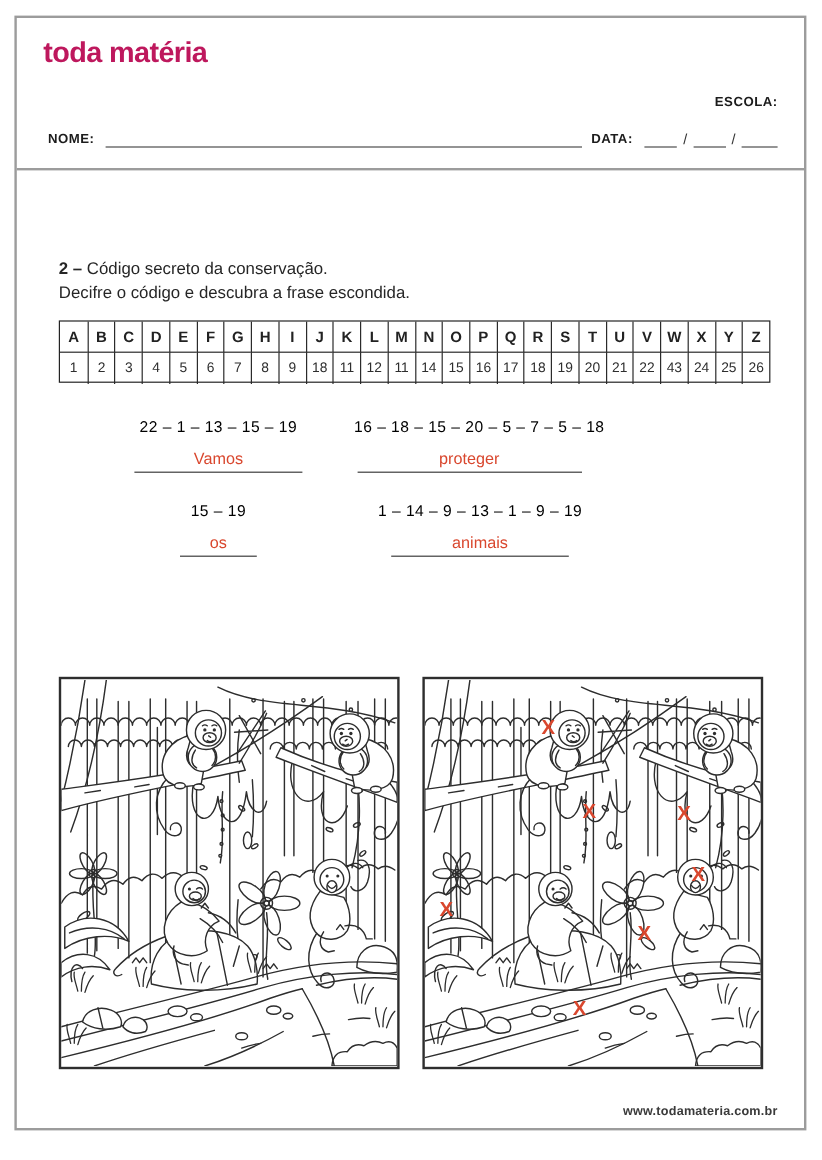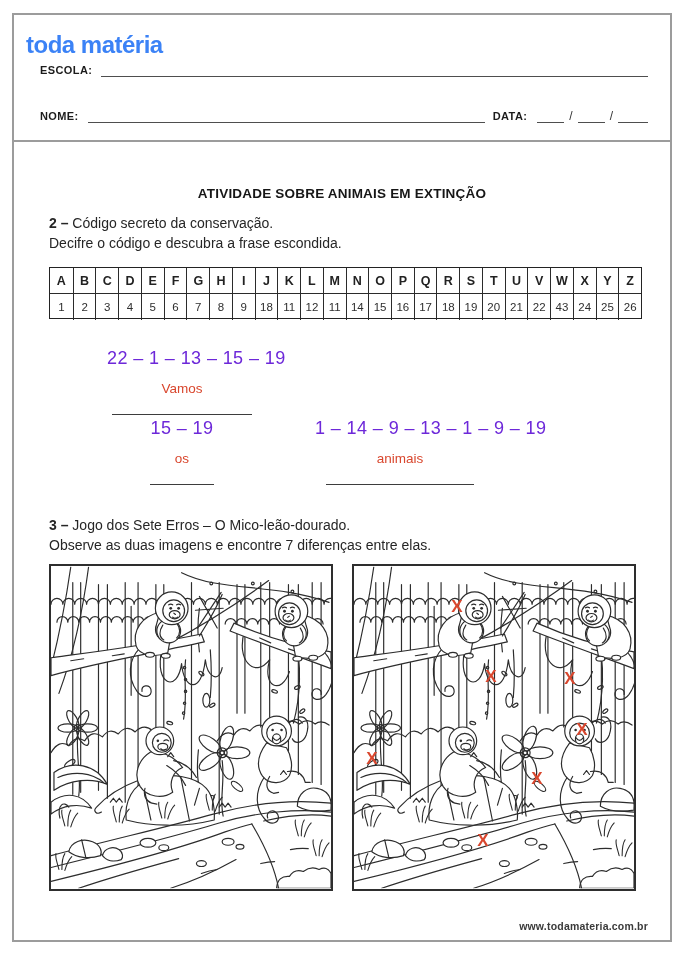--- a/index.html
+++ b/index.html
@@ -10,7 +10,7 @@
          border:2px solid var(--frame); background:#fff; }
   
   .header{ position:absolute; left:0; top:0; right:0; height:127px; border-bottom:2px solid var(--frame); }
-  .logo{ position:absolute; left:12px; top:16px; font-size:24px; font-weight:700; letter-spacing:-0.5px; color:#3b82f6; }
+  .logo{ position:absolute; left:22px; top:16px; font-size:24px; font-weight:700; letter-spacing:-0.5px; color:#be185d; }
   .field-row{ position:absolute; left:26px; right:22px; display:flex; align-items:flex-end; }
   .row-escola{ top:48px; }
   .row-nome{ top:94px; }

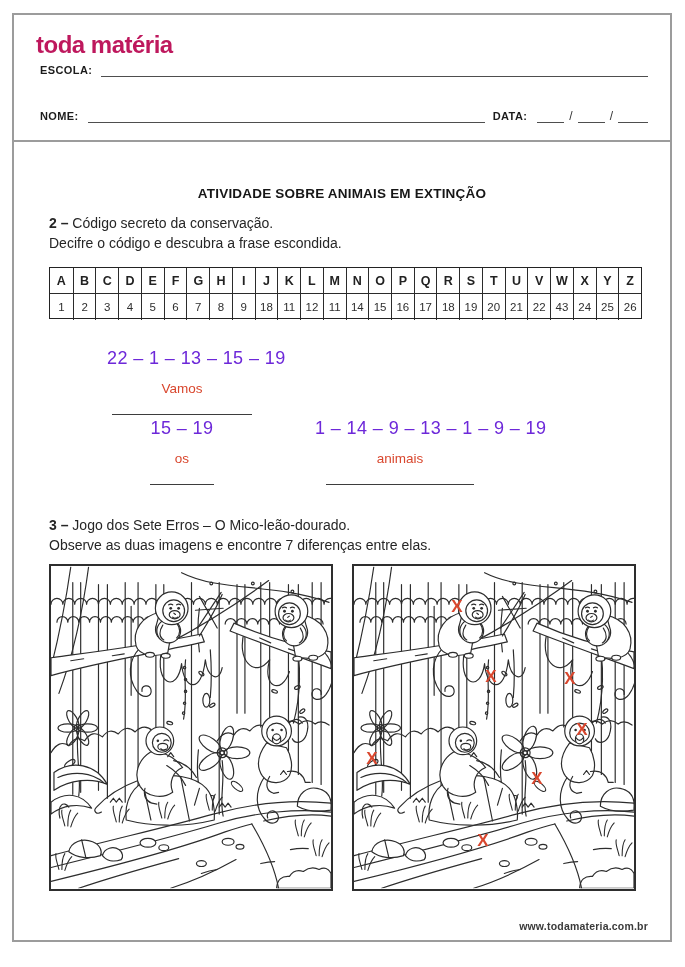--- a/index.html
+++ b/index.html
@@ -12,7 +12,7 @@
   .header{ position:absolute; left:0; top:0; right:0; height:127px; border-bottom:2px solid var(--frame); }
   .logo{ position:absolute; left:22px; top:16px; font-size:24px; font-weight:700; letter-spacing:-0.5px; color:#be185d; }
   .field-row{ position:absolute; left:26px; right:22px; display:flex; align-items:flex-end; }
-  .row-escola{ top:48px; }
+  .row-escola{ top:64px;flex-direction:column; }
   .row-nome{ top:94px; }
   .field-label{ font-size:11px; font-weight:700; letter-spacing:0.4px; color:#1c1c1c; padding-bottom:1px; }
   .write-line{ flex:1; border-bottom:1.4px solid #4e4e4e; height:14px; margin-left:9px; }

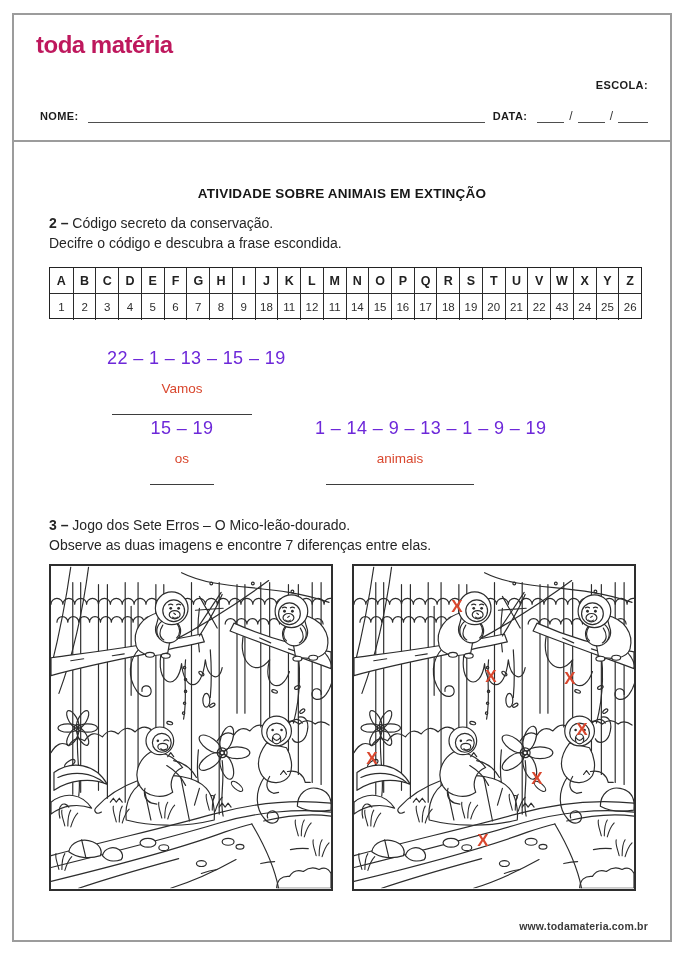--- a/index.html
+++ b/index.html
@@ -244,7 +244,6 @@
     </div>
   </div>
 
-  <div class="title">ATIVIDADE SOBRE ANIMAIS EM EXTINÇÃO</div>
 
   <div class="ex-block" id="ex2-block">
     <div><span class="ex-prefix">2 –</span>

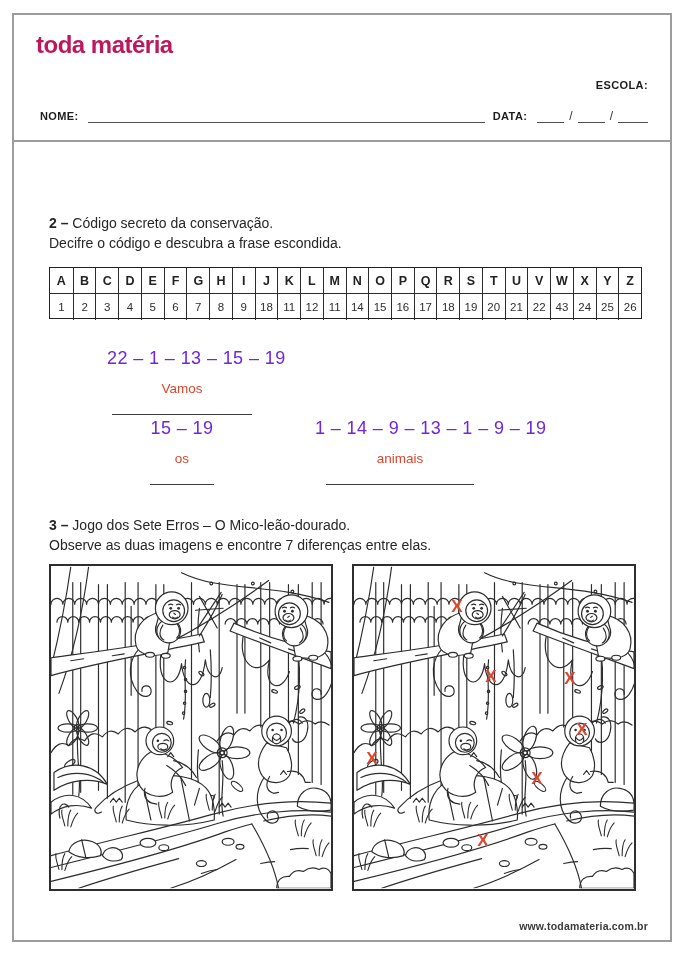--- a/index.html
+++ b/index.html
@@ -39,7 +39,7 @@
   #cellB{ left:281px; top:333px; width:192px; }
   #cellC{ left:93px;  top:403px; width:150px; }
   #cellD{ left:277px; top:403px; width:170px;margin-left:24px; }
-  .code-text{ font-size:18px; letter-spacing:0.4px; color:#6d28d9; white-space:nowrap; }
+  .code-text{ font-size:13px; letter-spacing:0.4px; color:#000000; white-space:nowrap; }
   .answer{ display:inline-block; margin-top:12px; font-size:13.5px; color:var(--accent);
            border-bottom:1.7px solid #3d3d3d; padding-bottom:18px; }
   #cellA .answer{ width:140px; } #cellB .answer{ width:187px; }

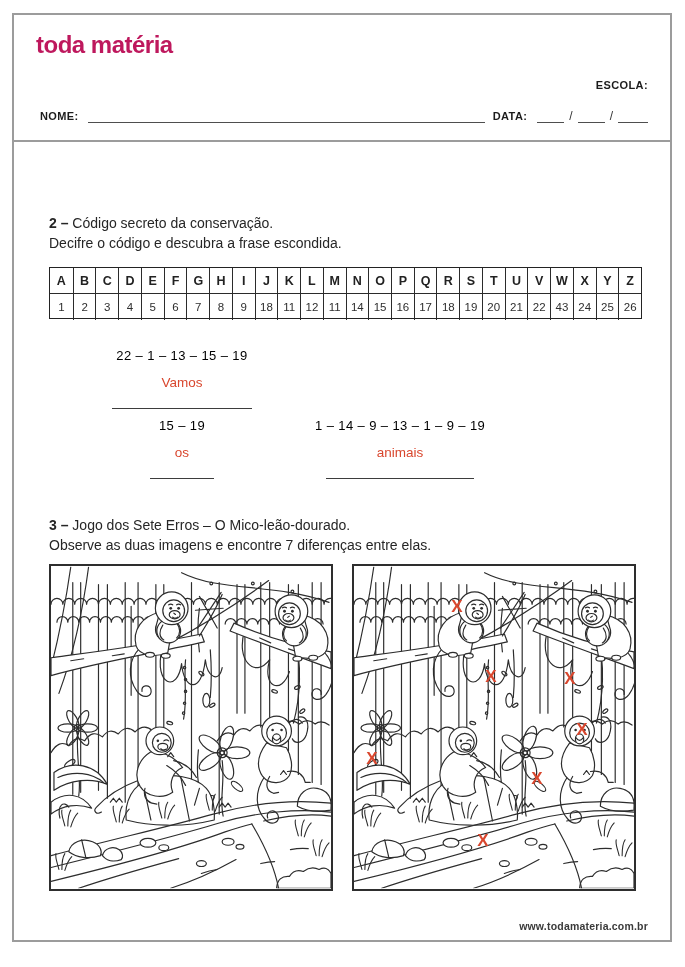--- a/index.html
+++ b/index.html
@@ -311,6 +311,7 @@
     <span class="answer">Vamos</span>
   </div>
   <div class="code-cell" id="cellB">
+    <div class="code-text">16 – 18 – 15 – 20 – 5 – 7 – 5 – 18</div>
   </div>
   <div class="code-cell" id="cellC">
     <div class="code-text">15 – 19</div>

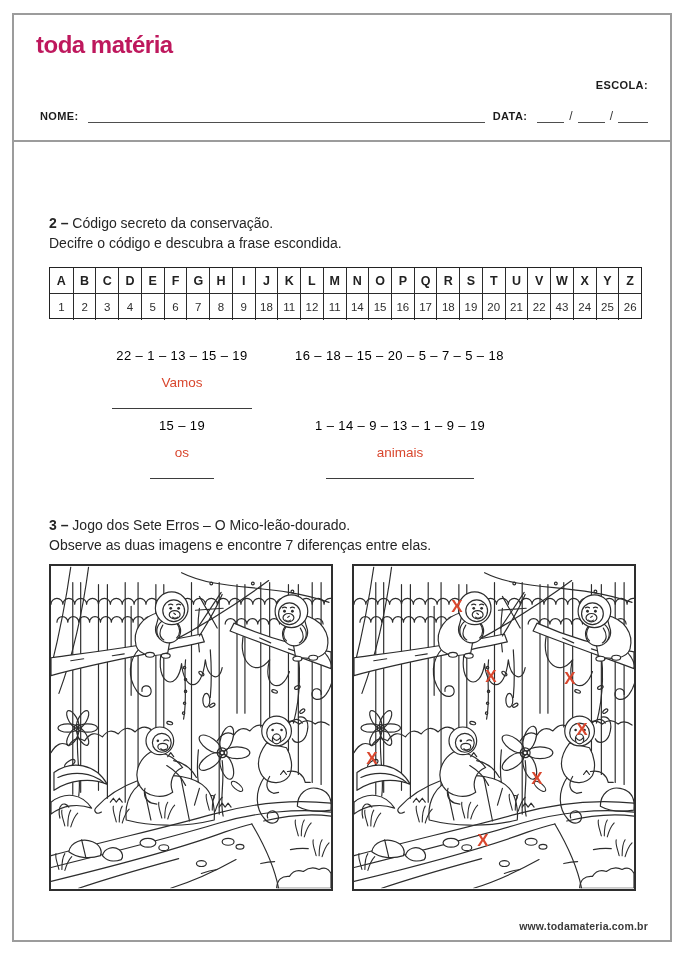--- a/index.html
+++ b/index.html
@@ -41,7 +41,7 @@
   #cellD{ left:277px; top:403px; width:170px;margin-left:24px; }
   .code-text{ font-size:13px; letter-spacing:0.4px; color:#000000; white-space:nowrap; }
   .answer{ display:inline-block; margin-top:12px; font-size:13.5px; color:var(--accent);
-           border-bottom:1.7px solid #3d3d3d; padding-bottom:18px; }
+           border-bottom:1.7px solid #3d3d3d; padding-bottom:3px; }
   #cellA .answer{ width:140px; } #cellB .answer{ width:187px; }
   #cellC .answer{ width:64px; }  #cellD .answer{ width:148px; }
   

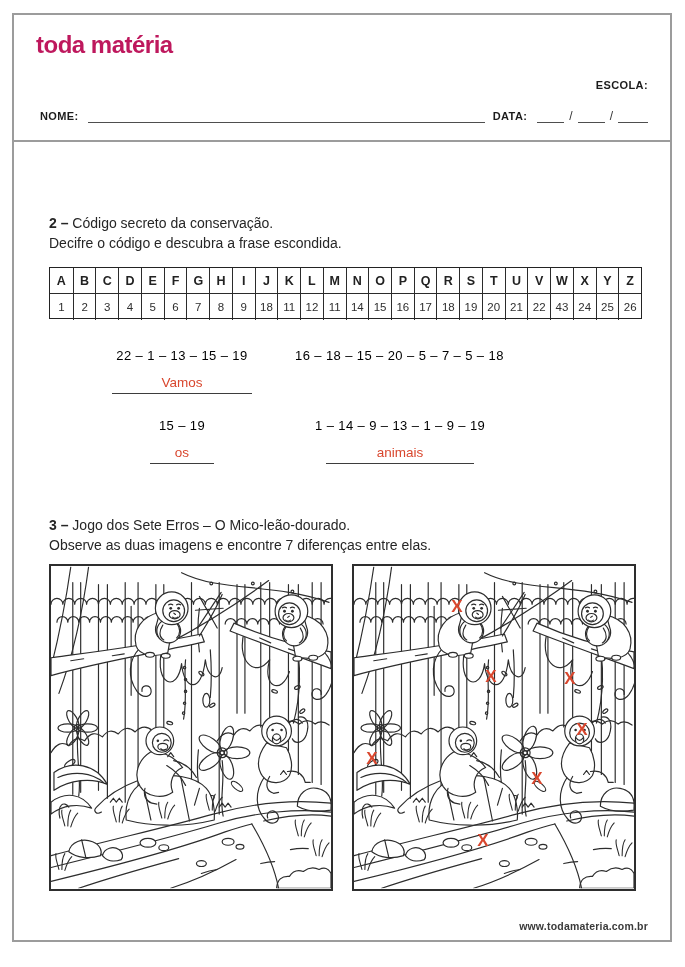--- a/index.html
+++ b/index.html
@@ -312,6 +312,7 @@
   </div>
   <div class="code-cell" id="cellB">
     <div class="code-text">16 – 18 – 15 – 20 – 5 – 7 – 5 – 18</div>
+    <span class="answer">proteger</span>
   </div>
   <div class="code-cell" id="cellC">
     <div class="code-text">15 – 19</div>

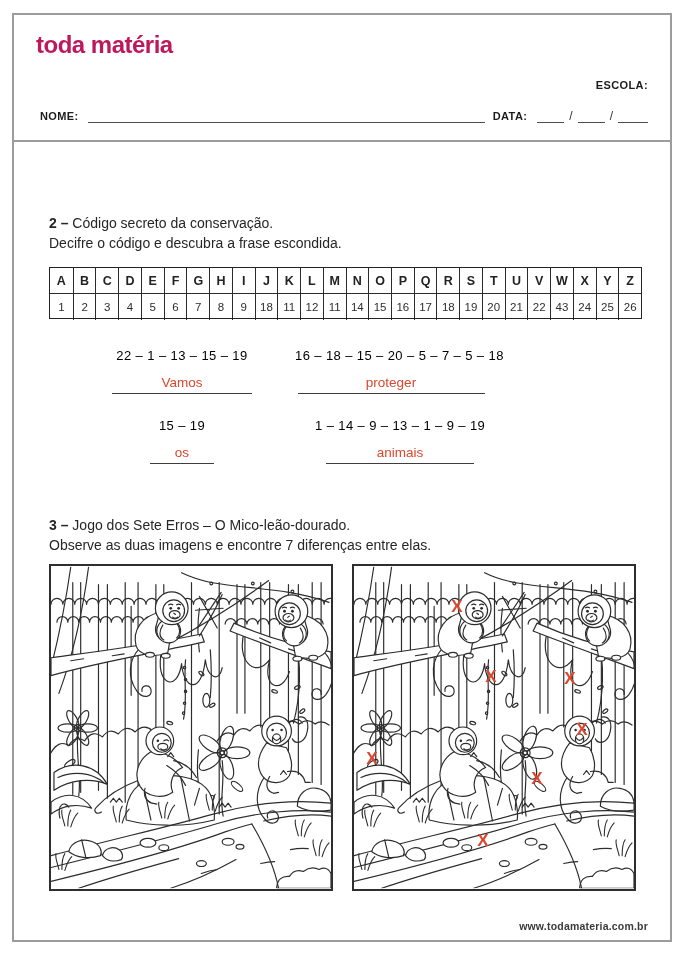--- a/index.html
+++ b/index.html
@@ -323,11 +323,6 @@
     <span class="answer">animais</span>
   </div>
 
-  <div class="ex-block" id="ex3-block">
-    <div><span class="ex-prefix">3 –</span>
-      <span>Jogo dos Sete Erros – O Mico-leão-dourado.</span></div>
-    <div>Observe as duas imagens e encontre 7 diferenças entre elas.</div>
-  </div>
 
   <div class="panel" id="panel-left">
     <svg class="scene" viewBox="0 0 283 325">

